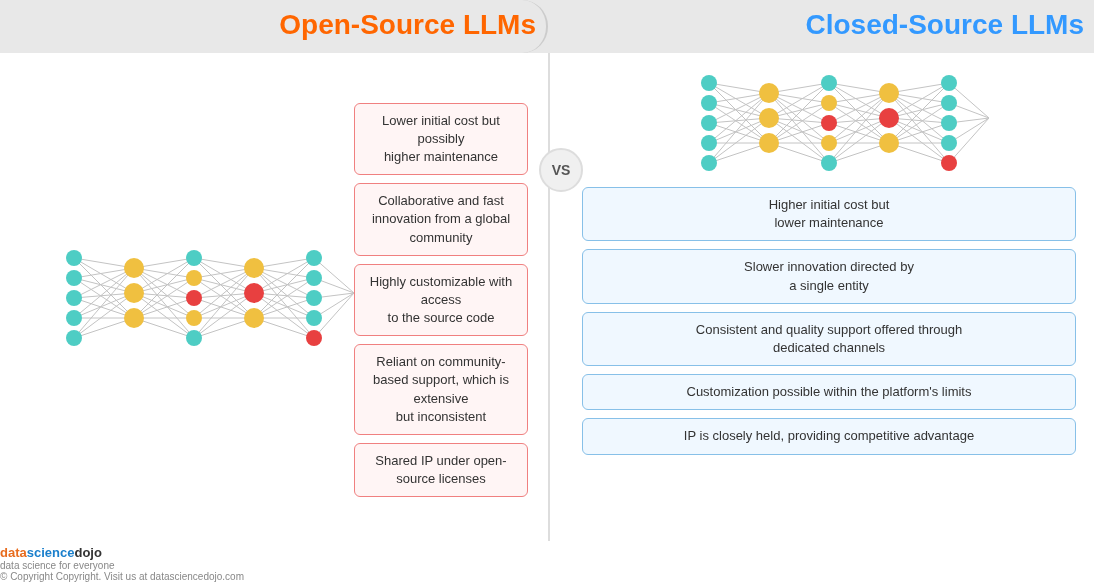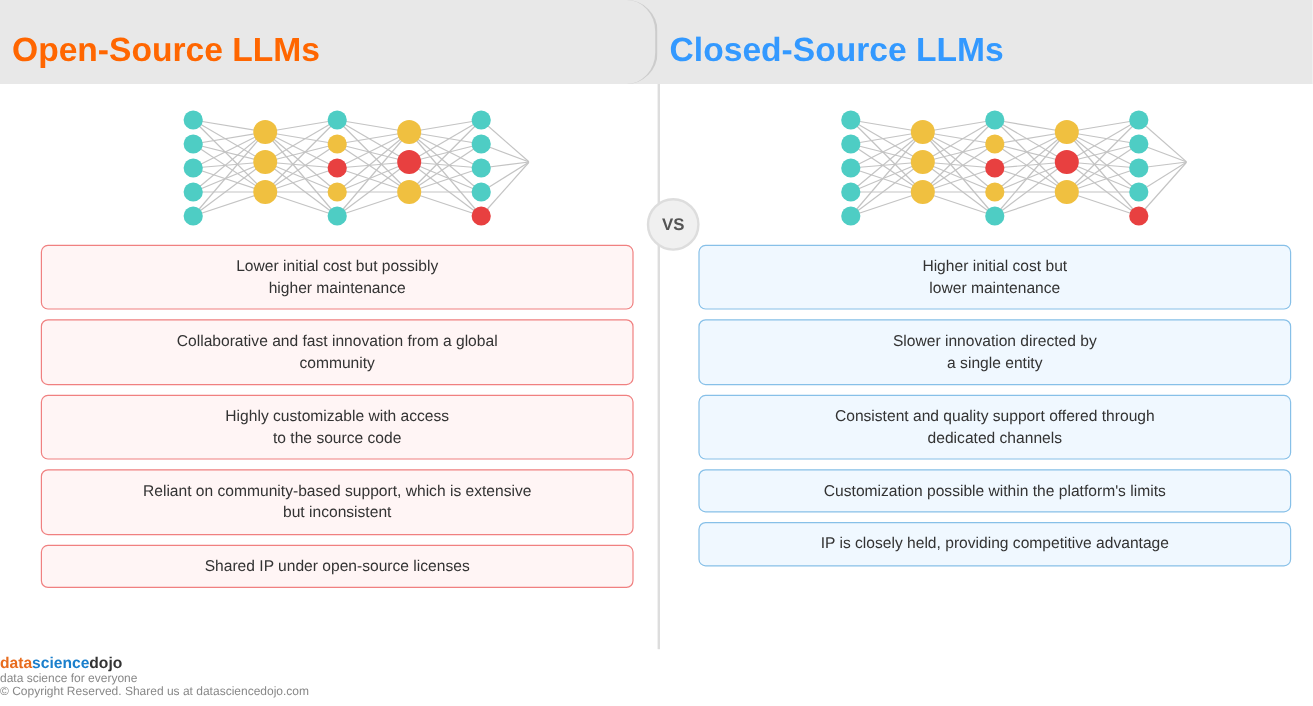--- a/index.html
+++ b/index.html
@@ -29,8 +29,8 @@
     }
     .header-cell {
       flex: 1;
-      text-align: left;
-      padding: 26px 10px 12px;
+      text-align: right;
+      padding: 9px 10px 12px;
       font-size: 28px;
       font-weight: bold;
       border-radius: 26px;

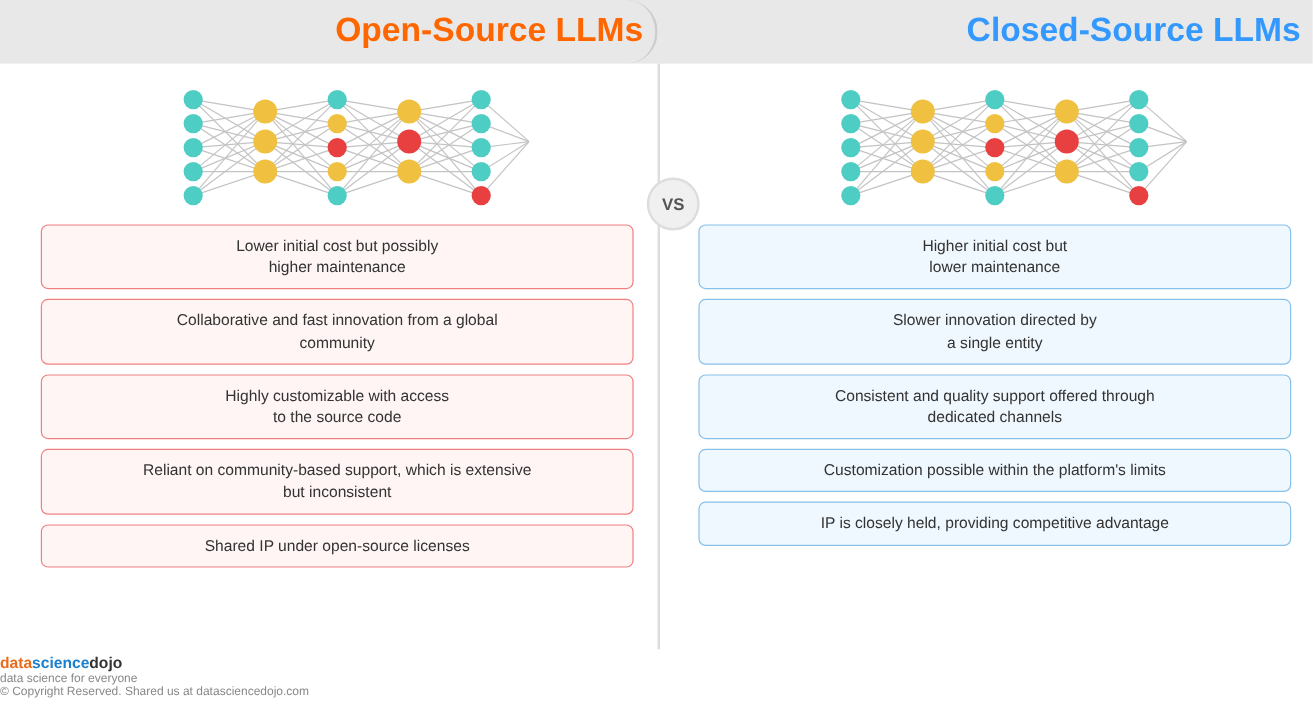--- a/index.html
+++ b/index.html
@@ -52,7 +52,7 @@
     .left-col {
       flex: 1;
       display: flex;
-      flex-direction: column;
+      flex-direction: row;
       align-items: center;
       padding: 10px 20px;
       border-right: 2px solid #ddd;

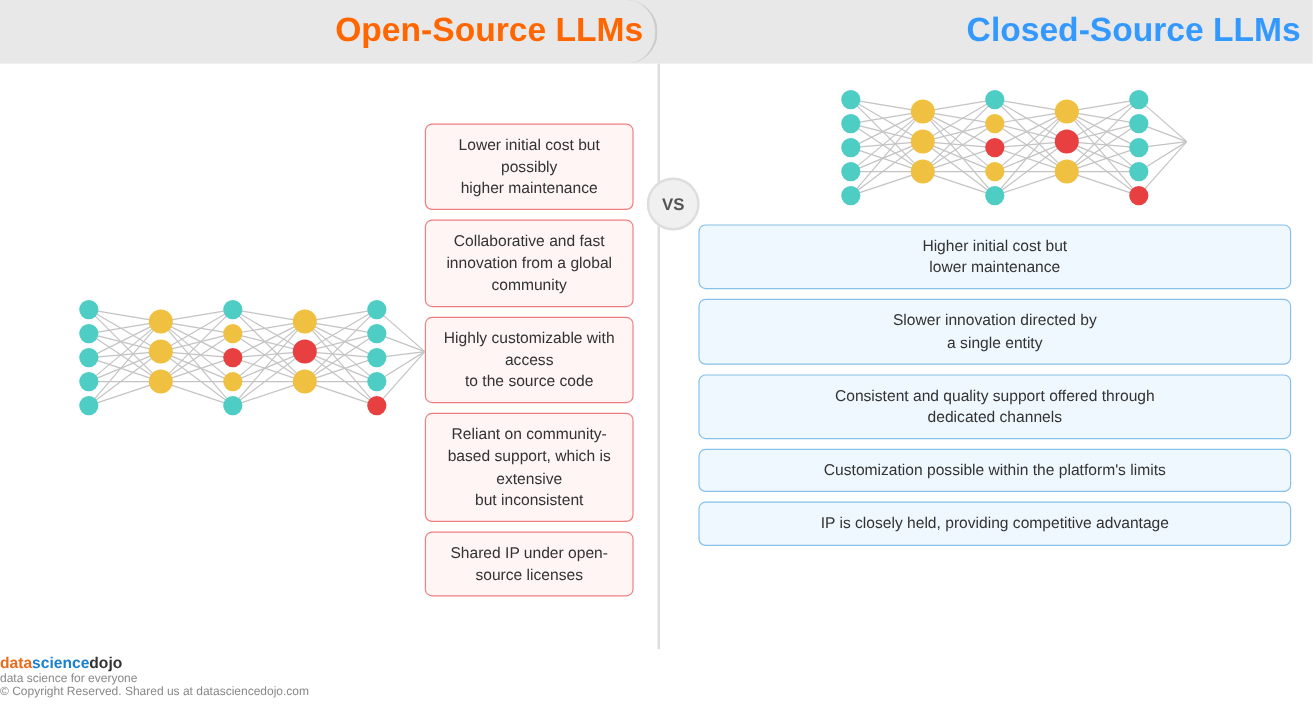--- a/index.html
+++ b/index.html
@@ -387,7 +387,7 @@
       <span class="data">data</span><span class="science">science</span><span class="dojo">dojo</span>
     </div>
     <div class="footer-tagline">data science for everyone</div>
-    <div class="footer-tagline">© Copyright Reserved. Shared us at datasciencedojo.com</div>
+    <div class="footer-tagline">© Copyright Copyright. Visit us at datasciencedojo.com</div>
   </div>
 </div>
 

